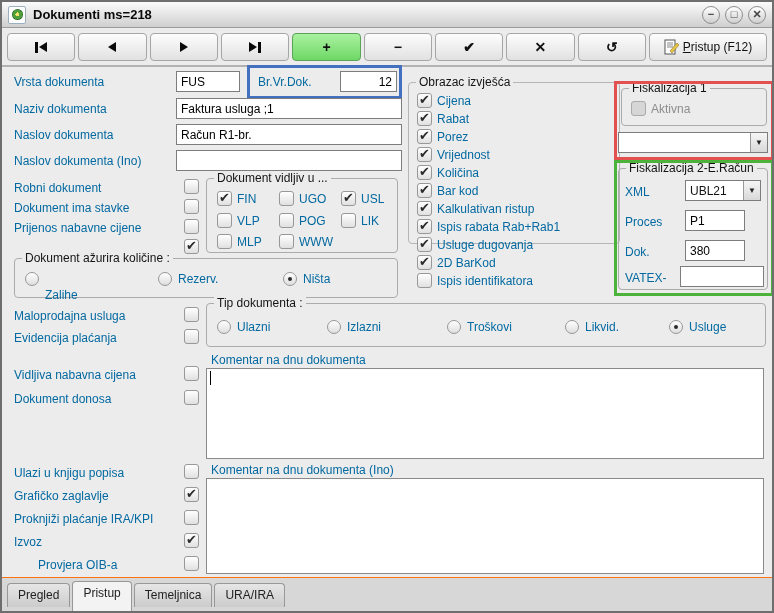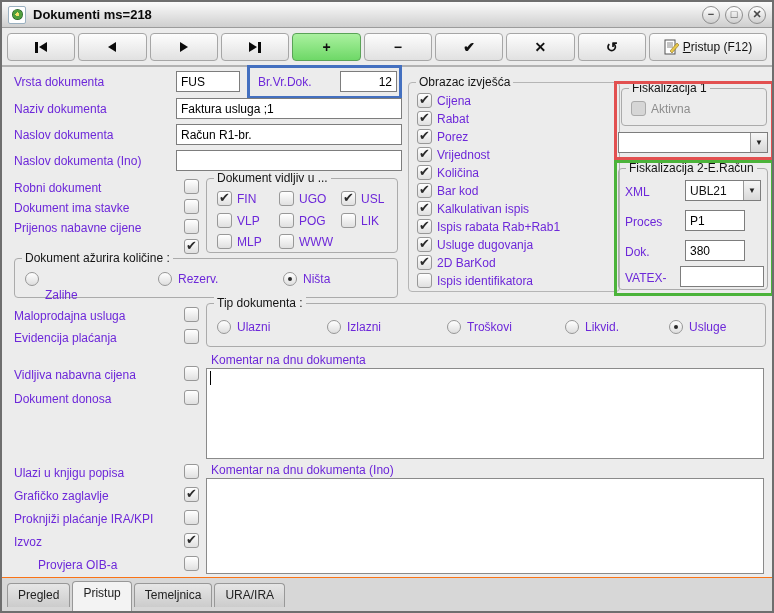--- a/index.html
+++ b/index.html
@@ -46,7 +46,7 @@
   .glyph { font-size:14px; font-weight:bold; }
   .u-accel { text-decoration:underline; }
   
-  .lbl { position:absolute; white-space:nowrap; color:#6d28d9; }
+  .lbl { position:absolute; white-space:nowrap; color:#0369a1; }
   .inp {
     position:absolute; height:21px; border:1px solid #7d7d7d; background:#fff;
     font-family:"Liberation Sans", sans-serif; font-size:12px; padding:0 4px; color:#000;

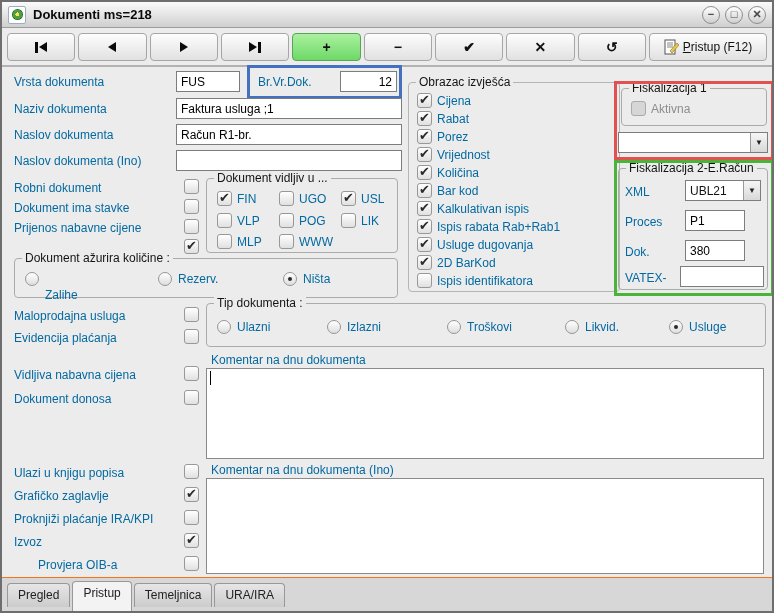--- a/index.html
+++ b/index.html
@@ -243,7 +243,7 @@
   <span class="lbl" style="left:12px; top:556px;margin-left:24px;">Provjera OIB-a</span>
   <span class="cb" style="left:182px; top:554px;"></span>
 
-  <div class="gb" style="left:406px; top:80px; width:212px; height:210px; border-color:#b5b5b5;">
+  <div class="gb" style="left:406px; top:80px; width:212px; height:162px; border-color:#b5b5b5;">
     <span class="gb-title">Obrazac izvješća</span>
     <span class="cb checked" style="left:8px; top:10px;"></span>
     <span class="lbl" style="left:28px; top:11px;">Cijena</span>

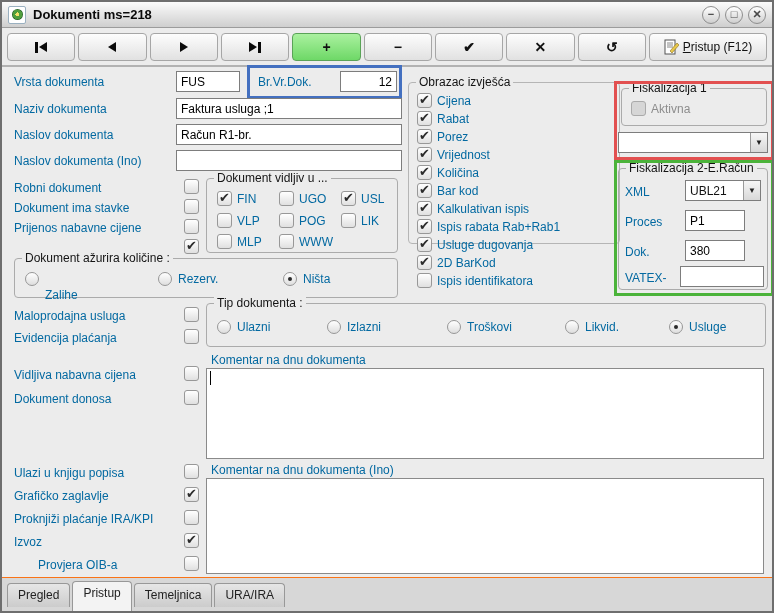--- a/index.html
+++ b/index.html
@@ -258,7 +258,7 @@
     <span class="cb checked" style="left:8px; top:100px;"></span>
     <span class="lbl" style="left:28px; top:101px;">Bar kod</span>
     <span class="cb checked" style="left:8px; top:118px;"></span>
-    <span class="lbl" style="left:28px; top:119px;">Kalkulativan ispis</span>
+    <span class="lbl" style="left:28px; top:119px;">Kalkulativan ristup</span>
     <span class="cb checked" style="left:8px; top:136px;"></span>
     <span class="lbl" style="left:28px; top:137px;">Ispis rabata Rab+Rab1</span>
     <span class="cb checked" style="left:8px; top:154px;"></span>

